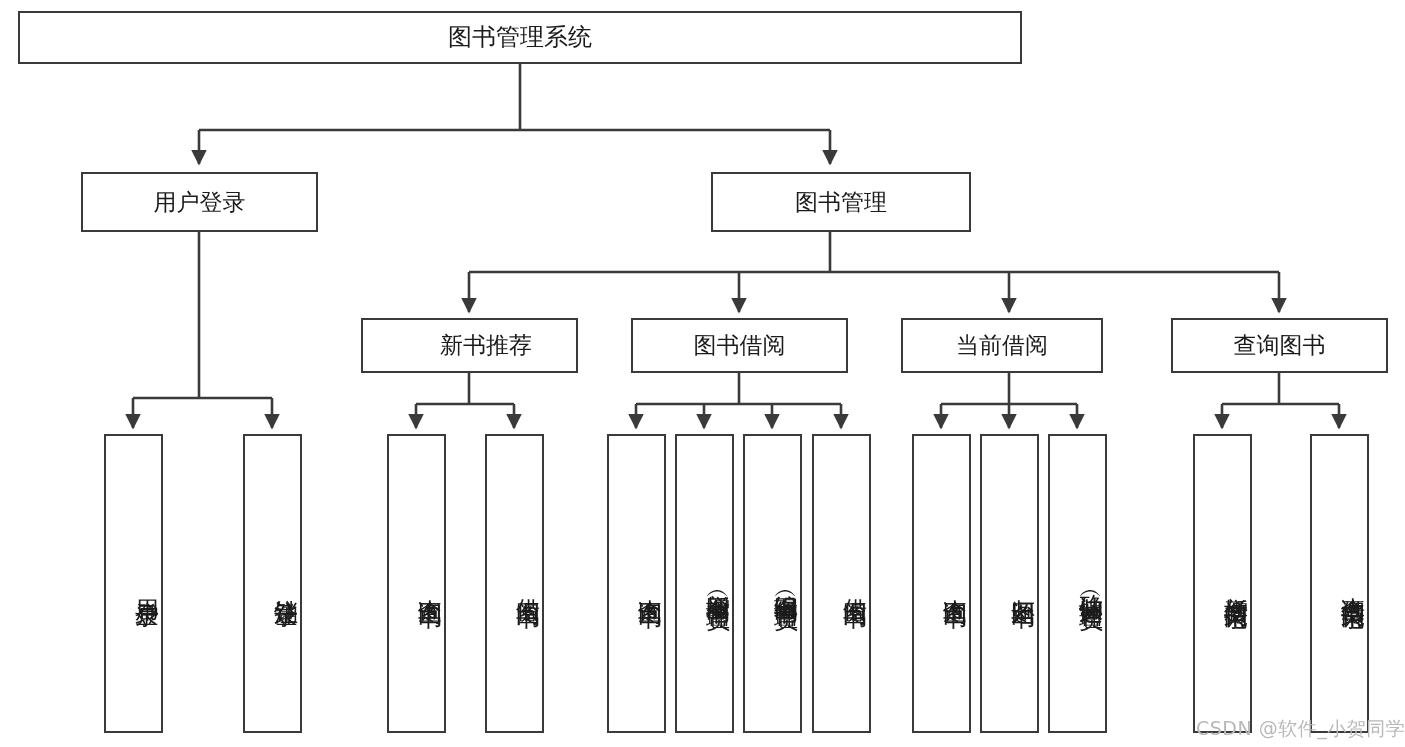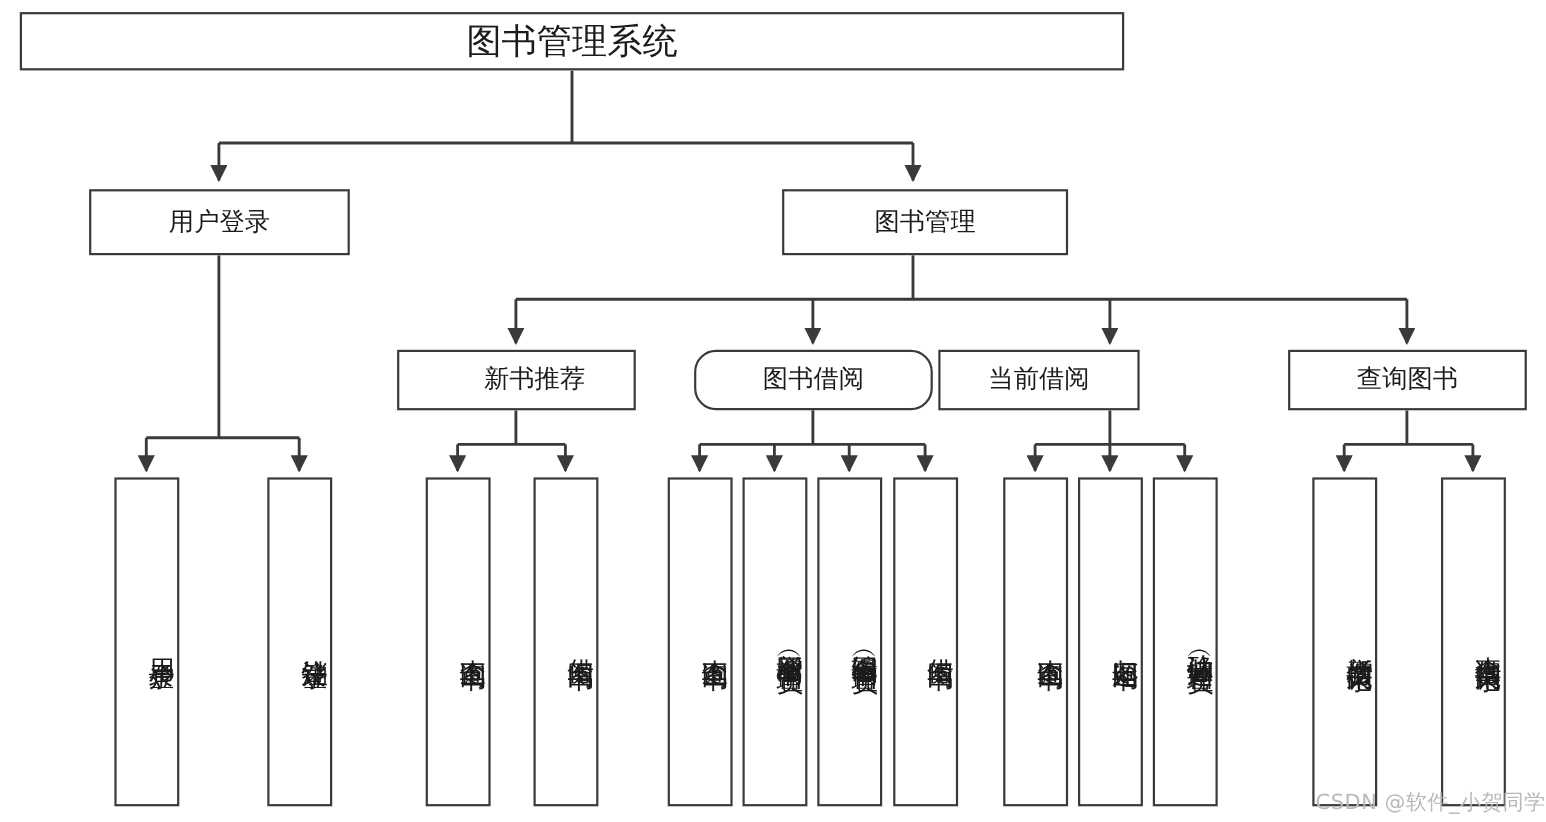--- a/index.html
+++ b/index.html
@@ -40,7 +40,7 @@
     line-height: 1.22;
   }
   .node.root {
-    font-size: 32px;
+    font-size: 24px;
   }
   .node.lvl2 {
     font-size: 23px;

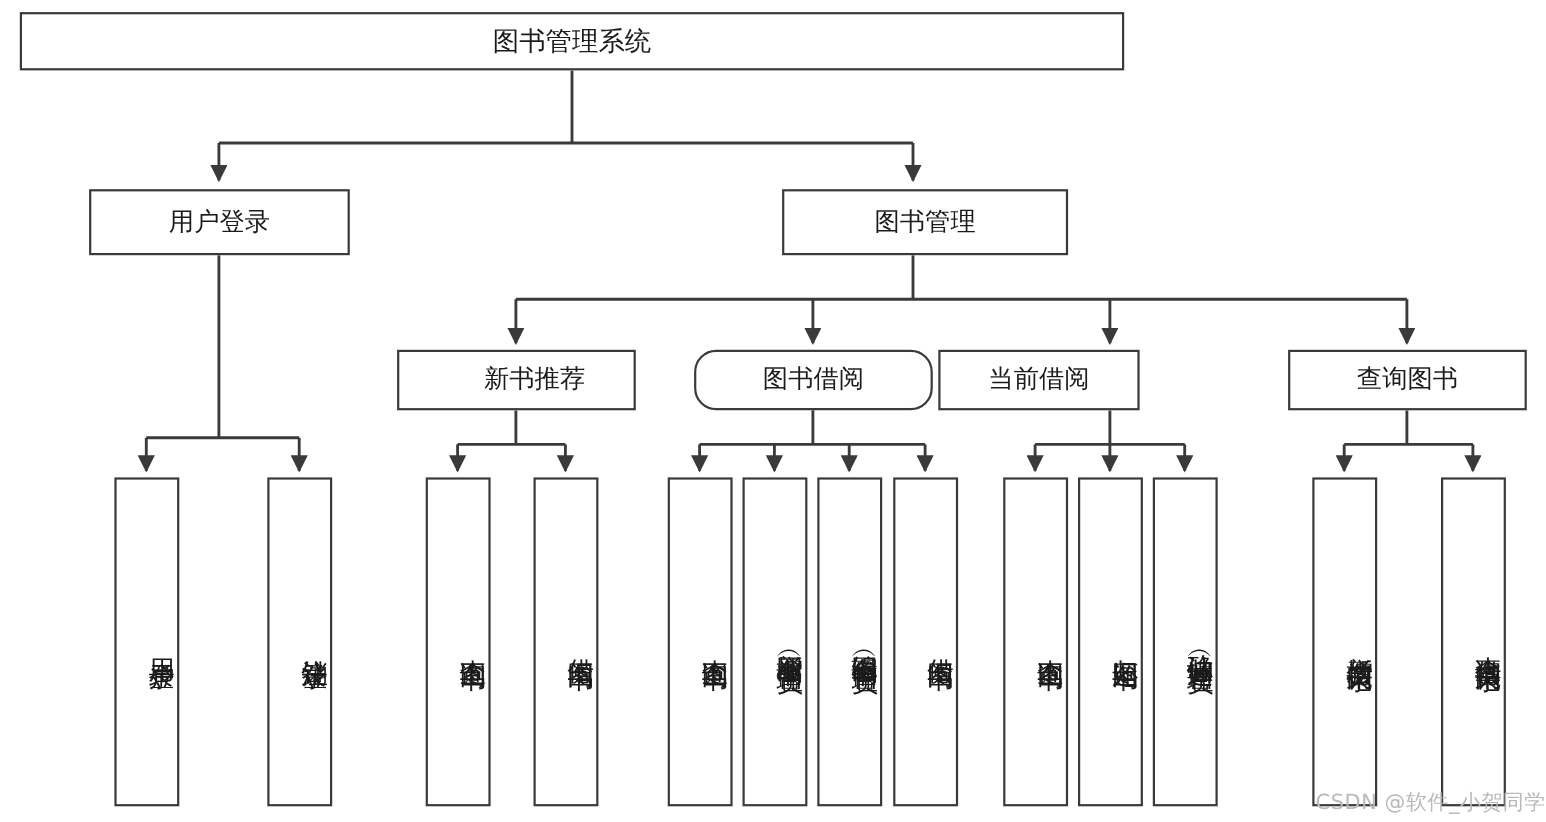--- a/index.html
+++ b/index.html
@@ -143,7 +143,7 @@
 
   <div class="node lvl3" style="left:361px; top:318px; width:217px; height:55px;padding-left:33px;">新书推荐</div>
 
-  <div class="node lvl3" style="left:631px; top:318px; width:217px; height:55px;border-radius:20px;">图书借阅</div>
+  <div class="node lvl3" style="left:631px; top:318px; width:217px; height:55px;">图书借阅</div>
 
   <div class="node lvl3" style="left:853px; top:318px; width:183px; height:55px;">当前借阅</div>
 

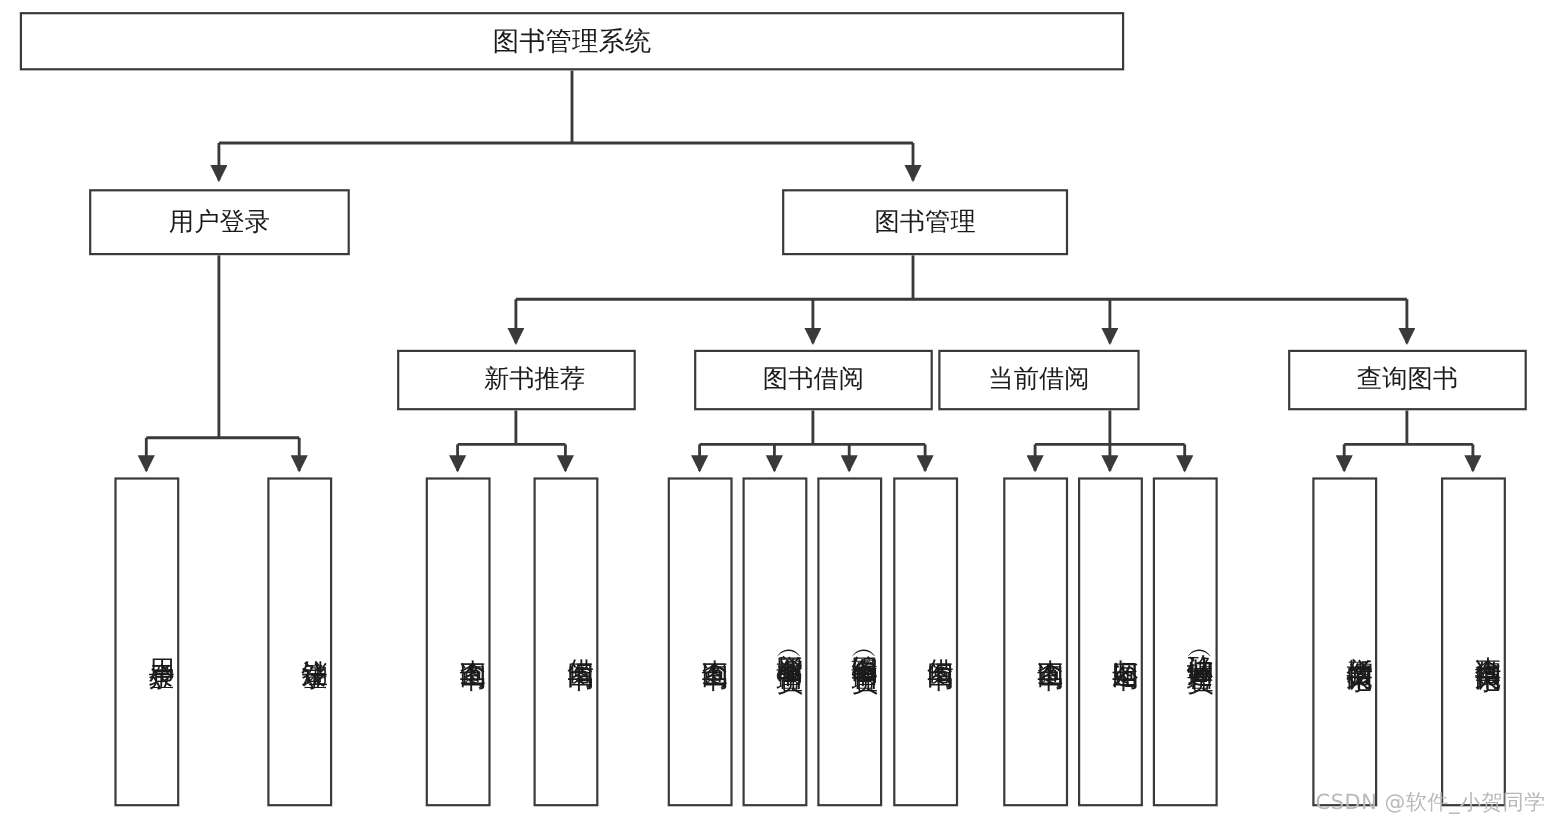--- a/index.html
+++ b/index.html
@@ -145,7 +145,7 @@
 
   <div class="node lvl3" style="left:631px; top:318px; width:217px; height:55px;">图书借阅</div>
 
-  <div class="node lvl3" style="left:853px; top:318px; width:183px; height:55px;">当前借阅</div>
+  <div class="node lvl3" style="left:901px; top:318px; width:202px; height:55px;">当前借阅</div>
 
   <div class="node lvl3" style="left:1171px; top:318px; width:217px; height:55px;">查询图书</div>
 

